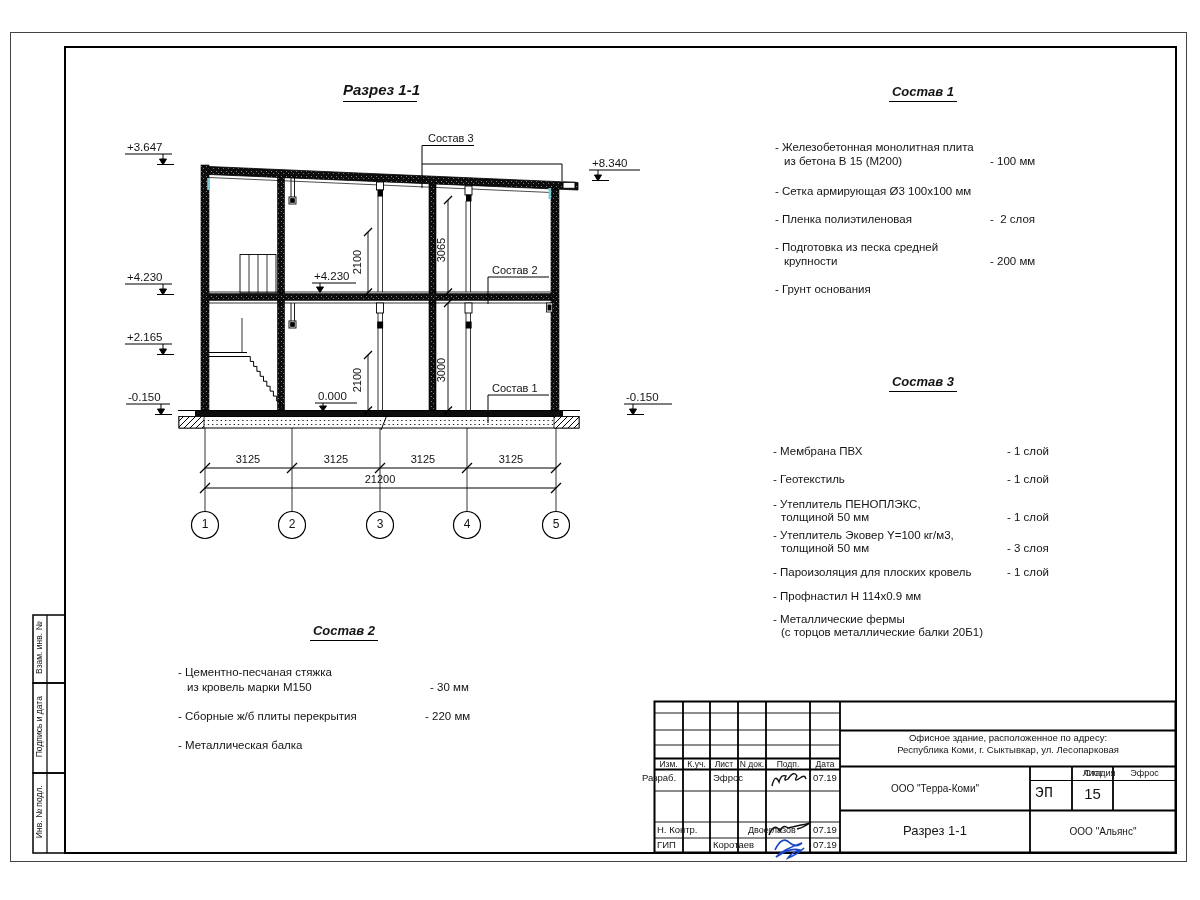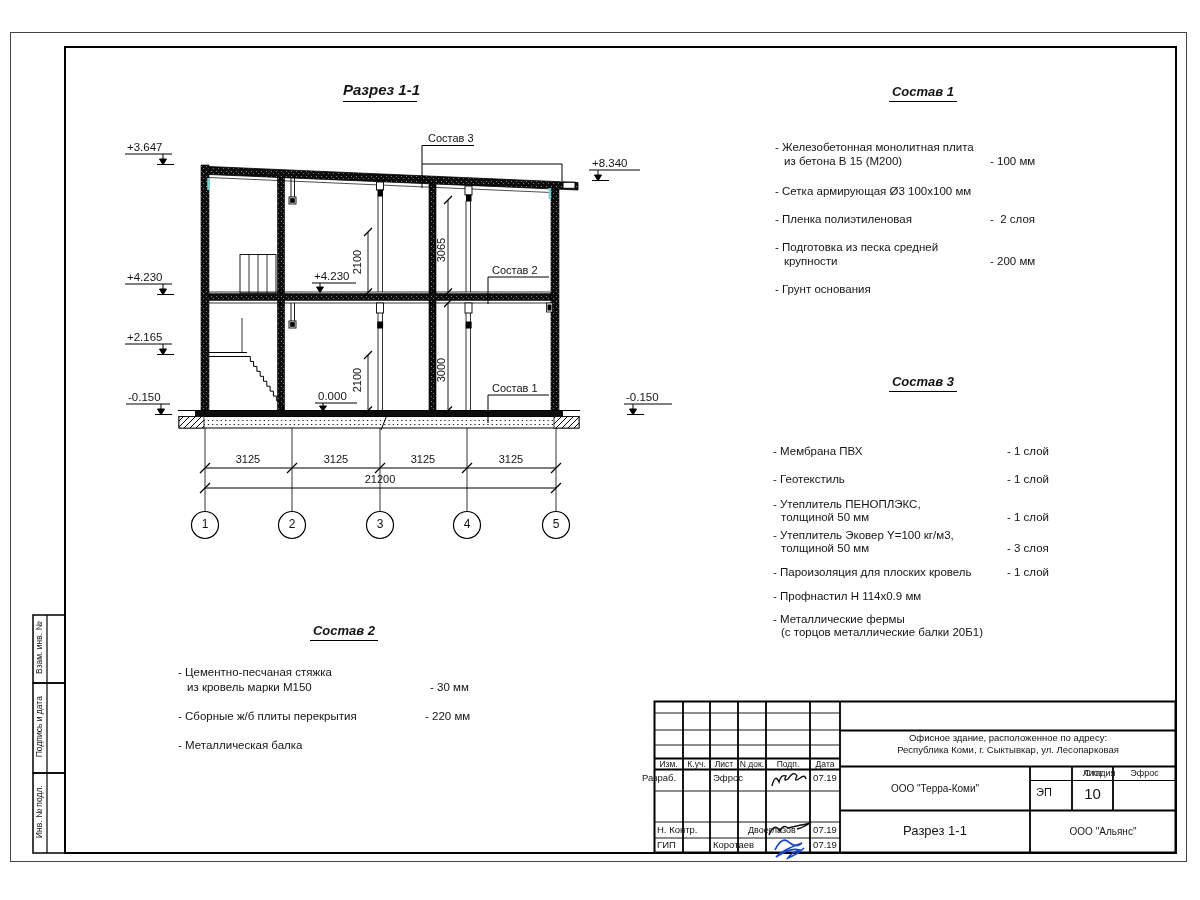--- a/index.html
+++ b/index.html
@@ -267,7 +267,7 @@
 <span class="t tb-hdr" style="left:1046px;top:769px;width:42px;font-size:9px;margin-left:33px;">Стадия</span>
 <span class="t tb-hdr" style="left:1072px;top:769px;width:41px;font-size:9px;">Лист</span>
 <span class="t tb-hdr" style="left:1113px;top:769px;width:63px;font-size:9px;">Эфрос</span>
-<span class="t ctr" style="left:1030px;top:786px;width:28px;font-size:11px;">ЭП</span>
+<span class="t ctr" style="left:1030px;top:786px;width:28px;font-size:15px;font-family:Liberation Mono, monospace;">ЭП</span>
 <span class="t ctr" style="left:1072px;top:786px;width:41px;font-size:15px;">10</span>
 <span class="t ctr" style="left:840px;top:824px;width:190px;font-size:13px;">Разрез 1-1</span>
 <span class="t tb ctr" style="left:1030px;top:826px;width:146px;font-size:10px;">ООО "Альянс"</span>

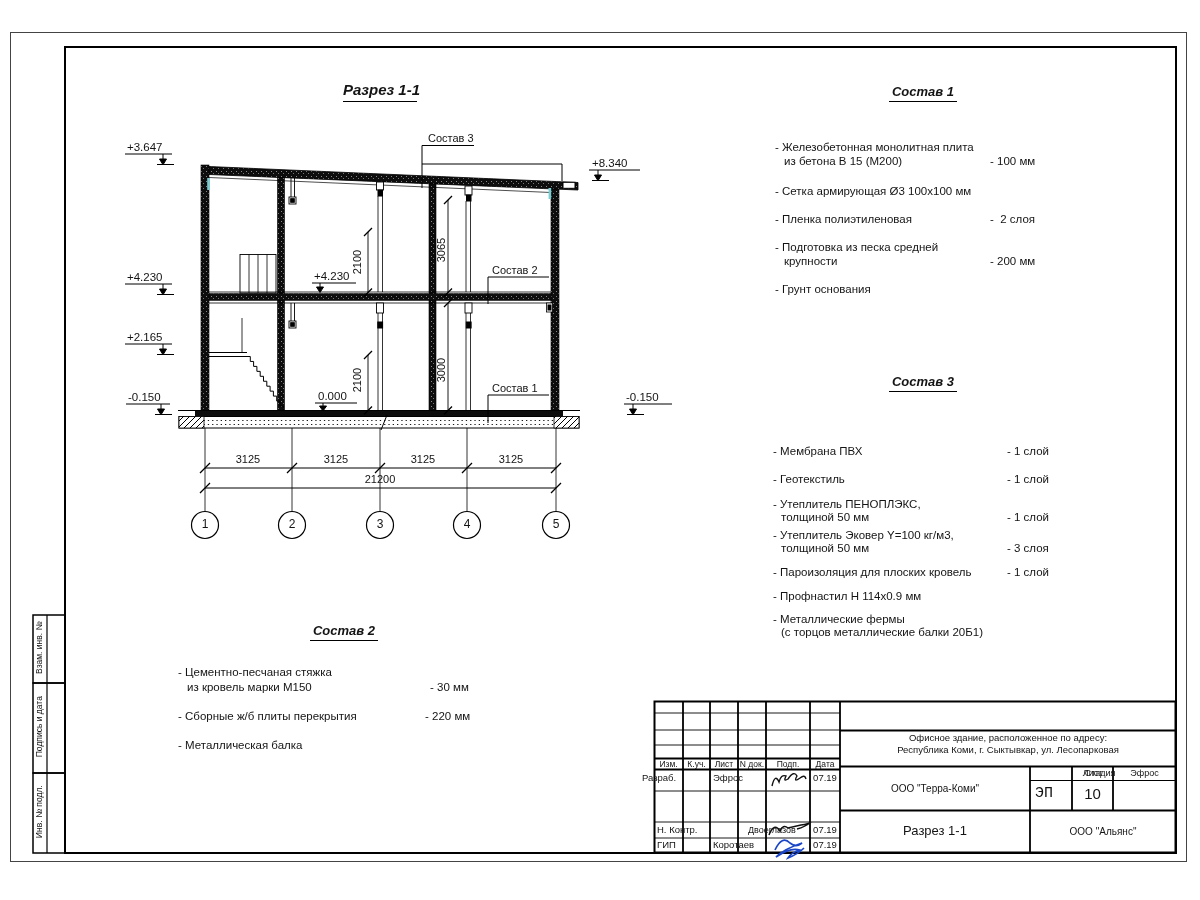--- a/index.html
+++ b/index.html
@@ -268,7 +268,7 @@
 <span class="t tb-hdr" style="left:1072px;top:769px;width:41px;font-size:9px;">Лист</span>
 <span class="t tb-hdr" style="left:1113px;top:769px;width:63px;font-size:9px;">Эфрос</span>
 <span class="t ctr" style="left:1030px;top:786px;width:28px;font-size:15px;font-family:Liberation Mono, monospace;">ЭП</span>
-<span class="t ctr" style="left:1072px;top:786px;width:41px;font-size:15px;">10</span>
+<span class="t ctr" style="left:1072px;top:786px;width:41px;font-size:15px;">15</span>
 <span class="t ctr" style="left:840px;top:824px;width:190px;font-size:13px;">Разрез 1-1</span>
 <span class="t tb ctr" style="left:1030px;top:826px;width:146px;font-size:10px;">ООО "Альянс"</span>
 

